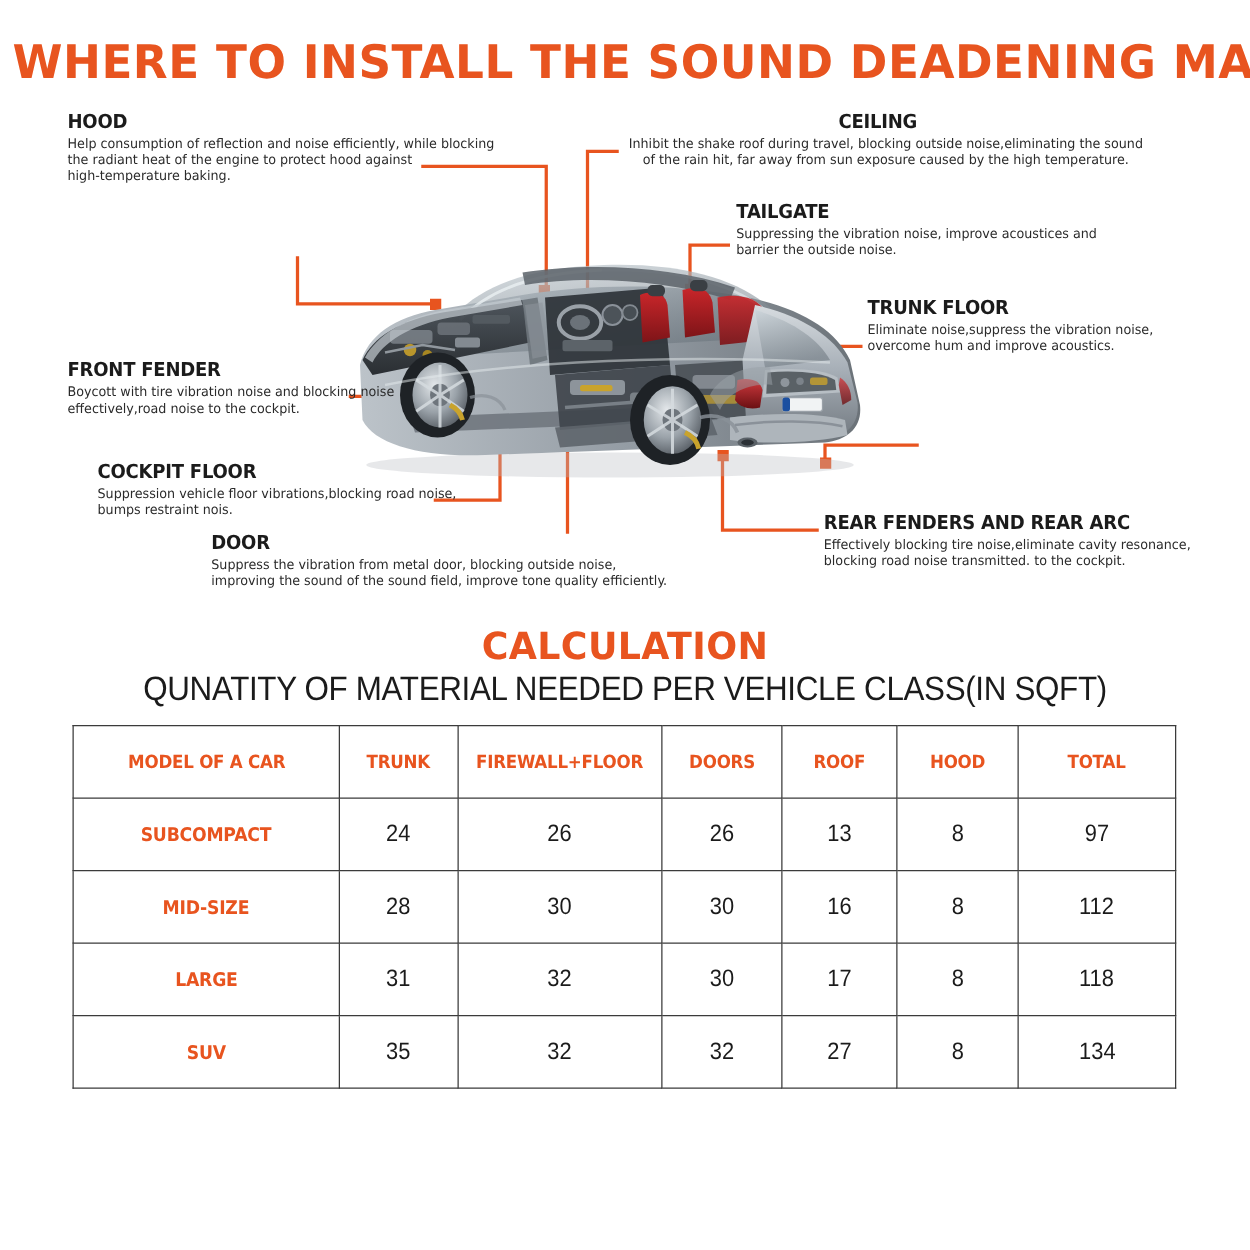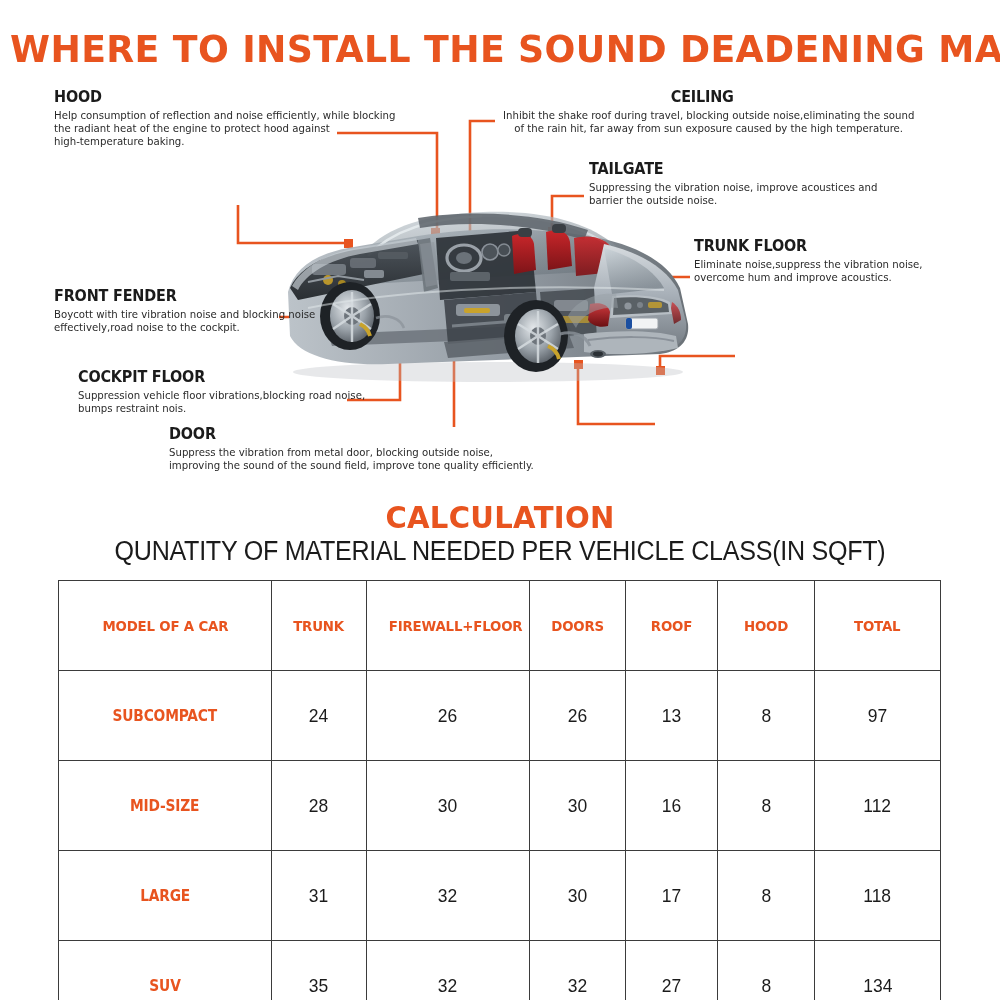--- a/index.html
+++ b/index.html
@@ -345,6 +345,13 @@
     </div>
   </div>
 
+  <div class="callout" style="left:659px;top:409px;">
+    <div class="c-title">REAR FENDERS AND REAR ARC</div>
+    <div class="c-body">
+      <div>Effectively blocking tire noise,eliminate cavity resonance,</div>
+      <div>blocking road noise transmitted. to the cockpit.</div>
+    </div>
+  </div>
 
   <div id="calc-title">CALCULATION</div>
   <div id="calc-sub">QUNATITY OF MATERIAL NEEDED PER VEHICLE CLASS(IN SQFT)</div>

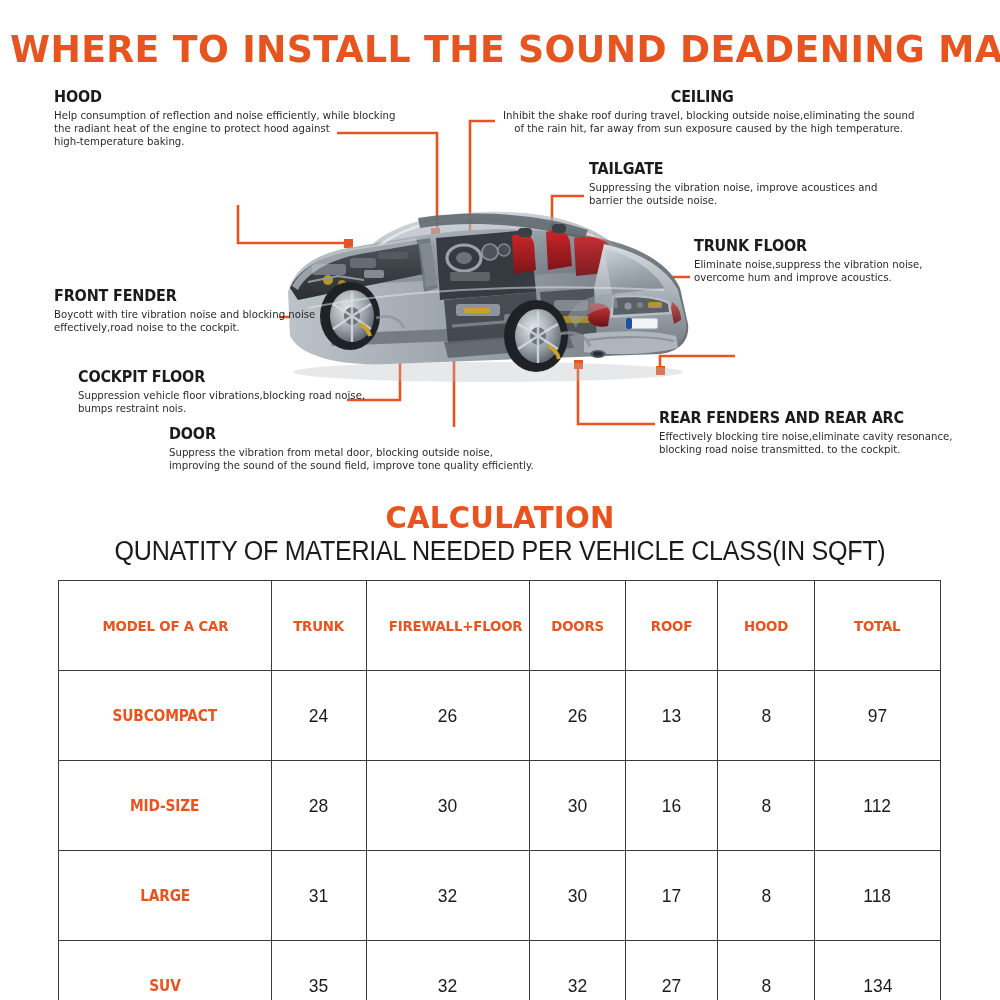--- a/index.html
+++ b/index.html
@@ -66,7 +66,7 @@
   #calc-table td,#calc-table th{
     border:1.6px solid #3b3b3b;
     text-align:center;vertical-align:middle;
-    padding:16px;height:57px;
+    padding:0;height:57px;
   }
   #calc-table th{
     font-family:"DejaVu Sans","Liberation Sans",sans-serif;

